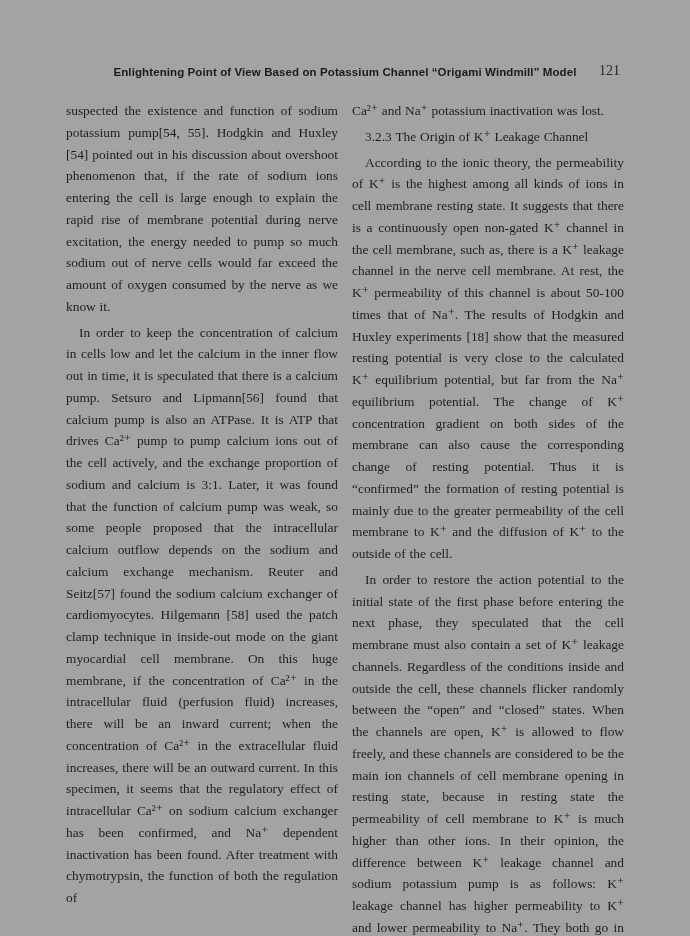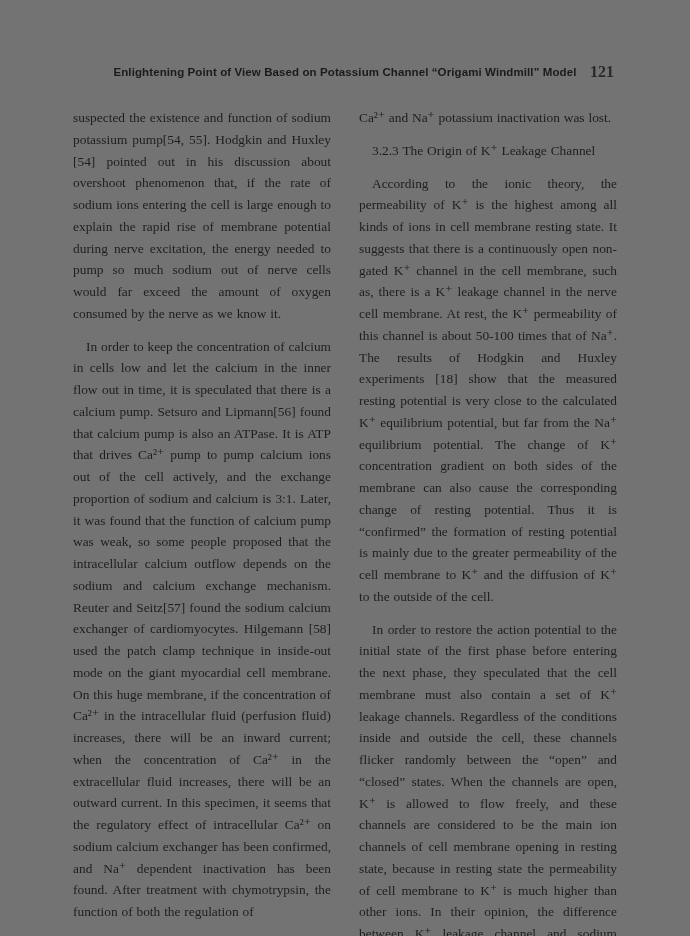--- a/index.html
+++ b/index.html
@@ -11,7 +11,7 @@
     position: relative;
     width: 690px;
     height: 936px;
-    background: #737373;
+    background: #a3a3a3;
     overflow: hidden;
     font-family: "Liberation Serif", "DejaVu Serif", serif;
     color: #1e1e1e;

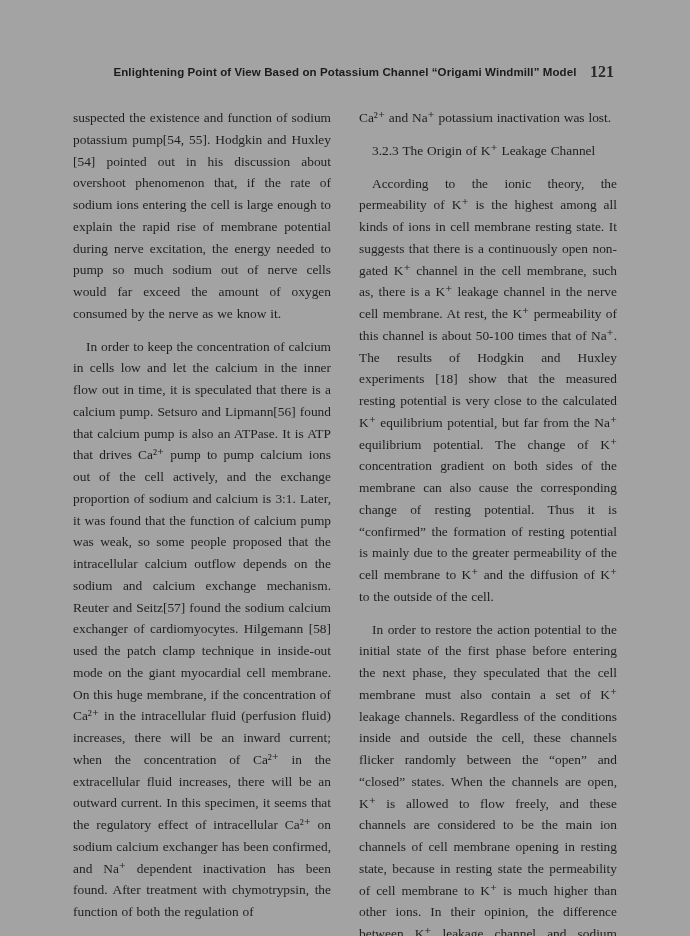--- a/index.html
+++ b/index.html
@@ -34,11 +34,11 @@
   }
   .page-number {
     position: absolute;
-    right: 14px;
+    right: 8px;
     top: 1px;
     font-family: "Liberation Serif", "DejaVu Serif", serif;
-    font-size: 16px;
-    font-weight: bold;
+    font-size: 14px;
+    font-weight: normal;
     color: #2a2a2a;
   }
   .columns {

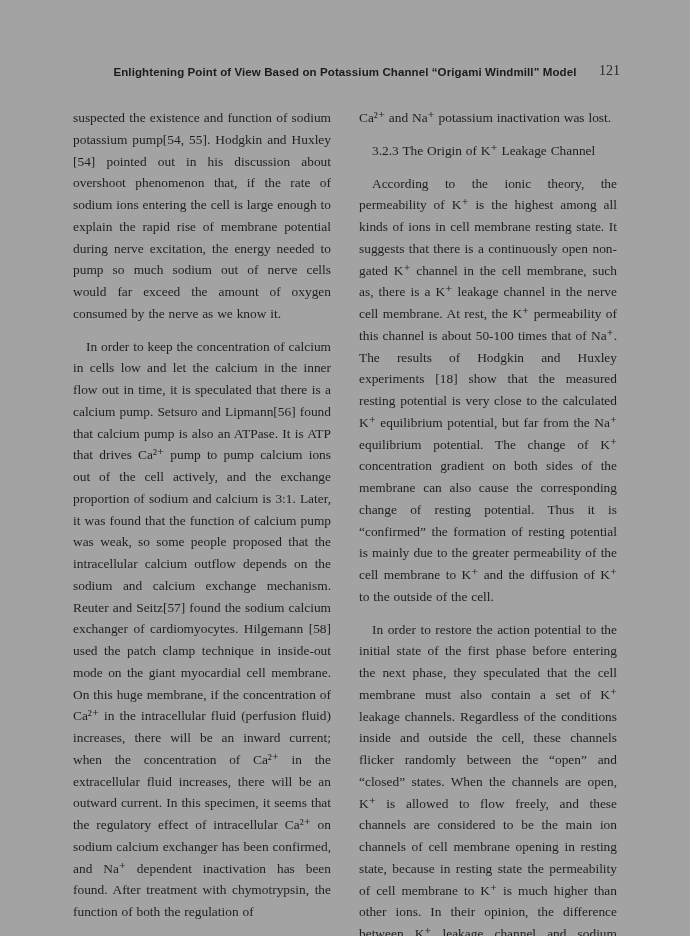--- a/index.html
+++ b/index.html
@@ -54,7 +54,7 @@
     flex: 0 0 280px;
   }
   .col p {
-    margin: 11px;
+    margin: 4px;
     padding: 0;
     font-size: 13.4px;
     line-height: 21.75px;

